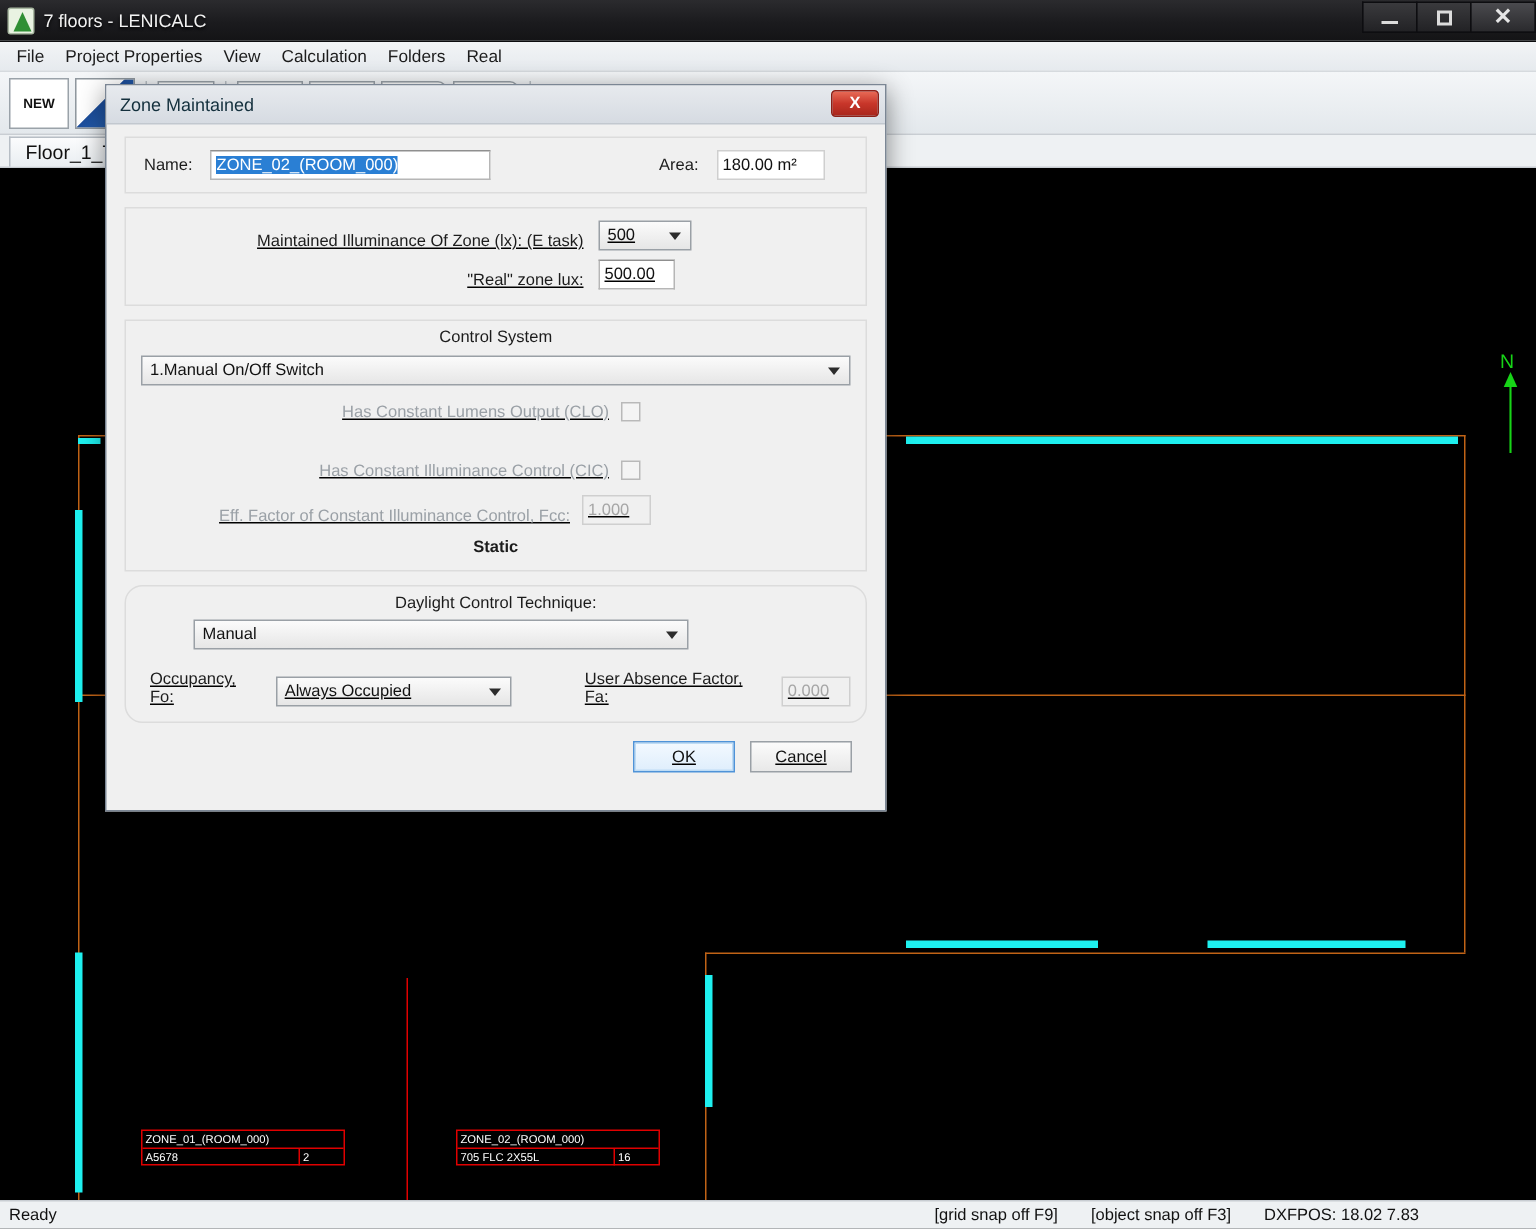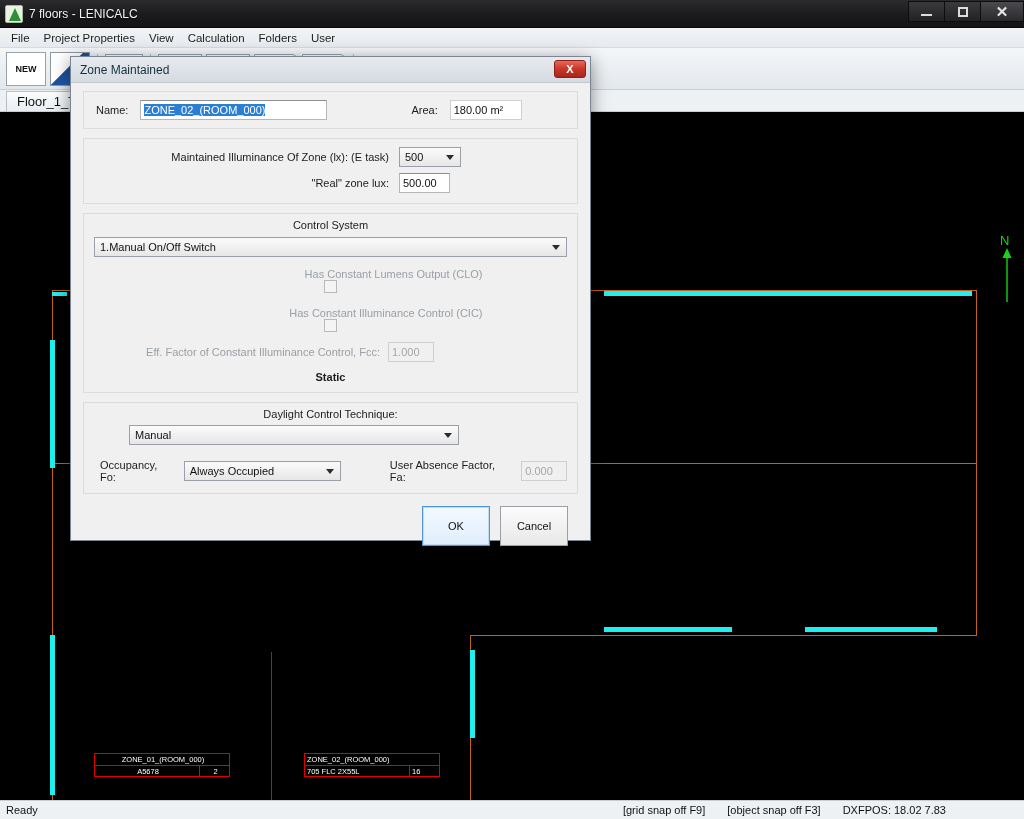--- a/index.html
+++ b/index.html
@@ -290,7 +290,7 @@
     <div class="mi">View</div>
     <div class="mi">Calculation</div>
     <div class="mi">Folders</div>
-    <div class="mi">User</div>
+    <div class="mi">Real</div>
   </div>
 
   <div id="toolbar">

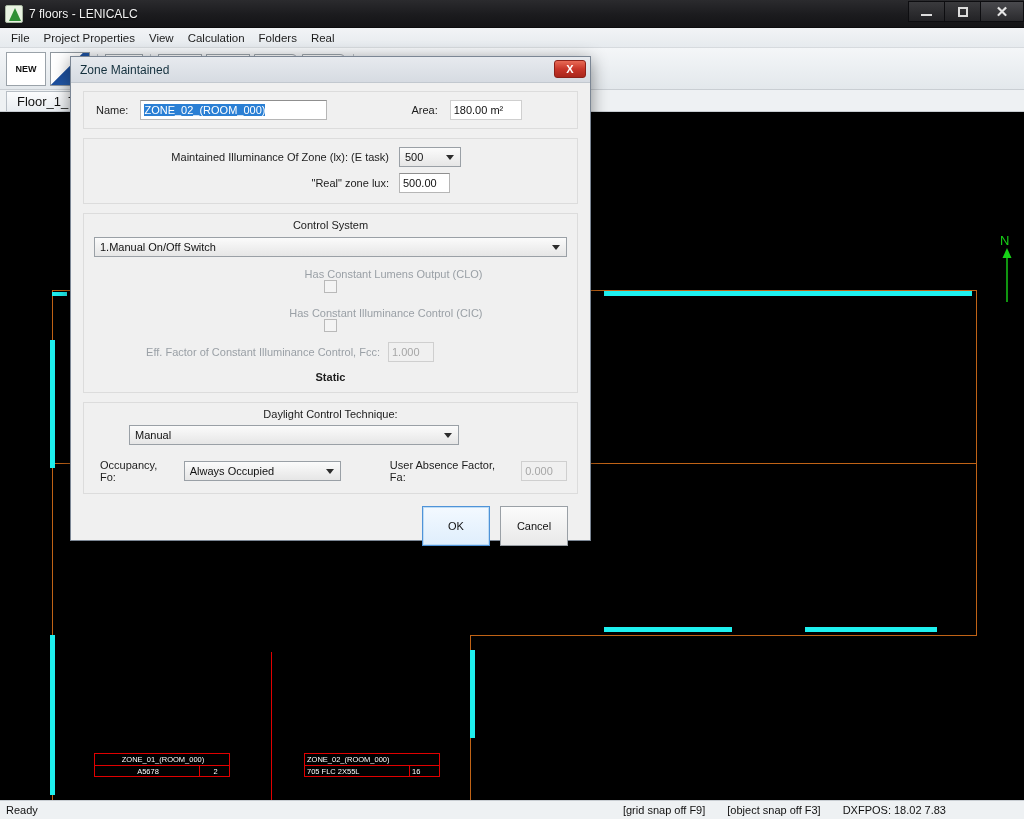--- a/index.html
+++ b/index.html
@@ -379,7 +379,7 @@
       <div class="fakeinput" style="margin-left:12px;width:187px;">
         <span class="sel-text">ZONE_02_(ROOM_000)</span>
       </div>
-      <span class="lbl" style="margin-left:84px;">Area:</span>
+      <span class="lbl" style="margin-left:112px;">Area:</span>
       <div class="fakeinput flatbox" style="margin-left:12px;width:72px;background:#fff;">
         <span>180.00 m²</span>
       </div>

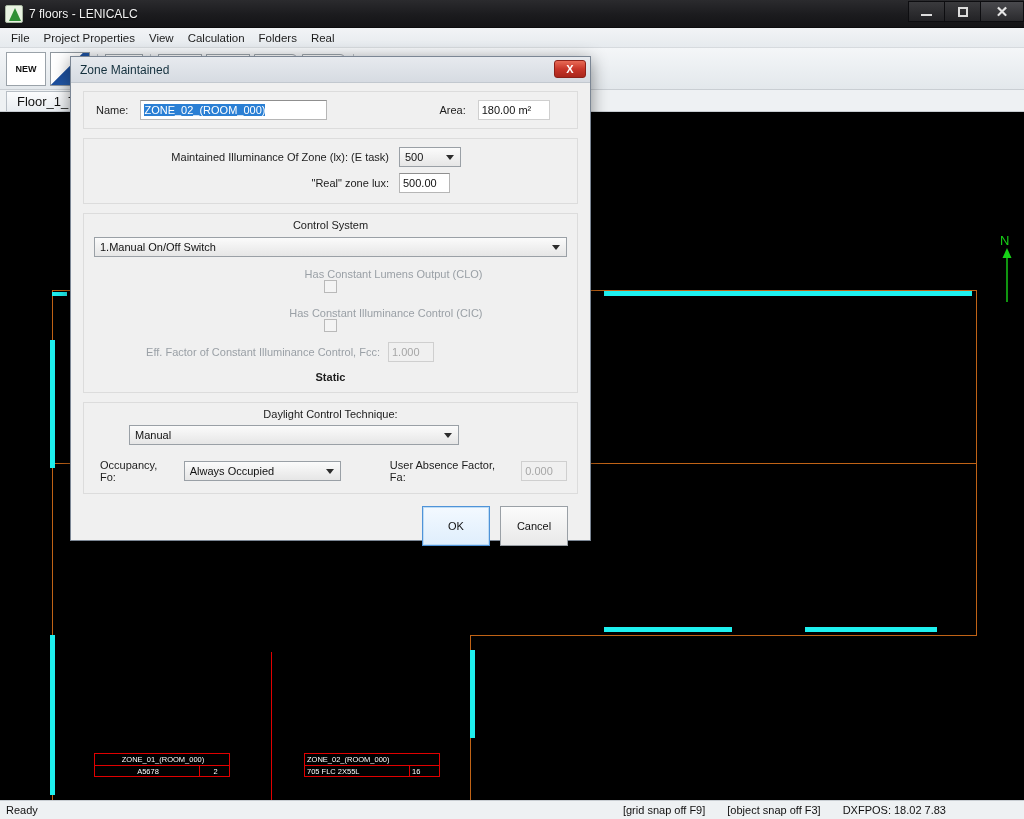--- a/index.html
+++ b/index.html
@@ -202,7 +202,7 @@
     position: relative;
   }
 
-  .row { display: flex; align-items: center; }
+  .row { display: flex; align-items: flex-end; text-decoration: underline; }
   .lbl { color: #1c1c1c; }
   .lbl.dim { color: #9aa0a6; }
 

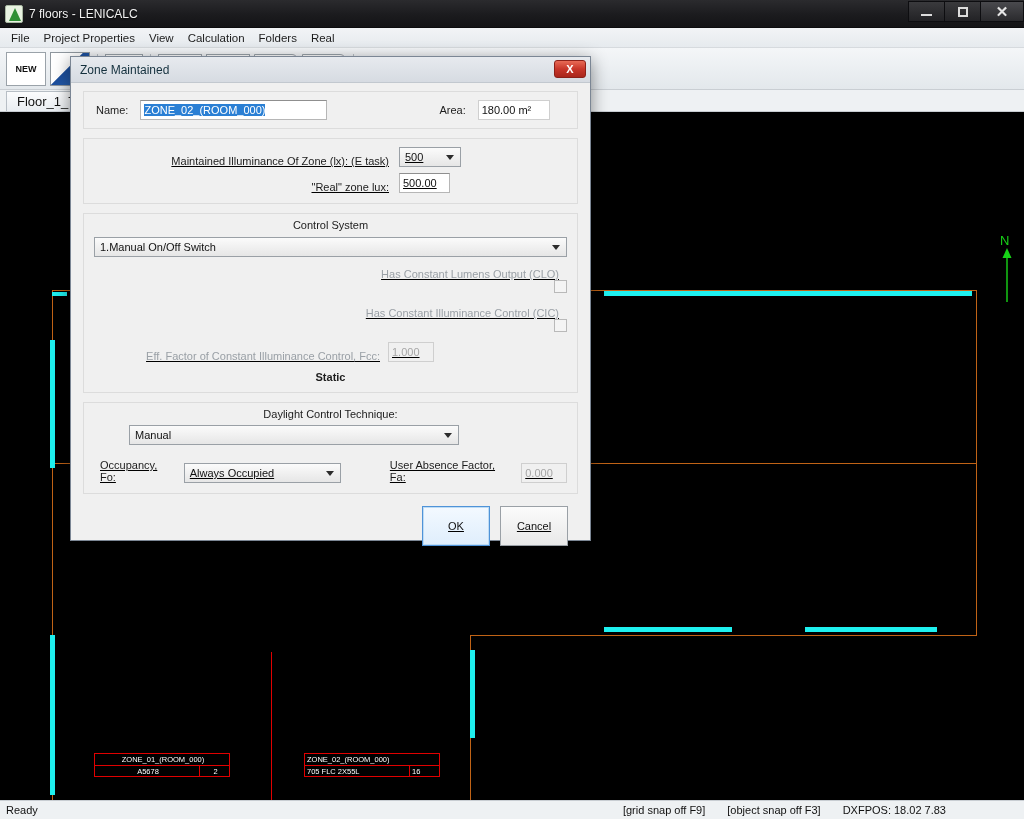--- a/index.html
+++ b/index.html
@@ -409,7 +409,7 @@
         <span class="arrow"></span>
       </div>
 
-      <div class="row" style="margin-top:11px;flex-direction:column;">
+      <div class="row" style="margin-top:11px;">
         <span class="lbl dim" style="width:320px;text-align:right;padding-right:8px;">Has Constant Lumens Output (CLO)</span>
         <span class="chk"></span>
       </div>

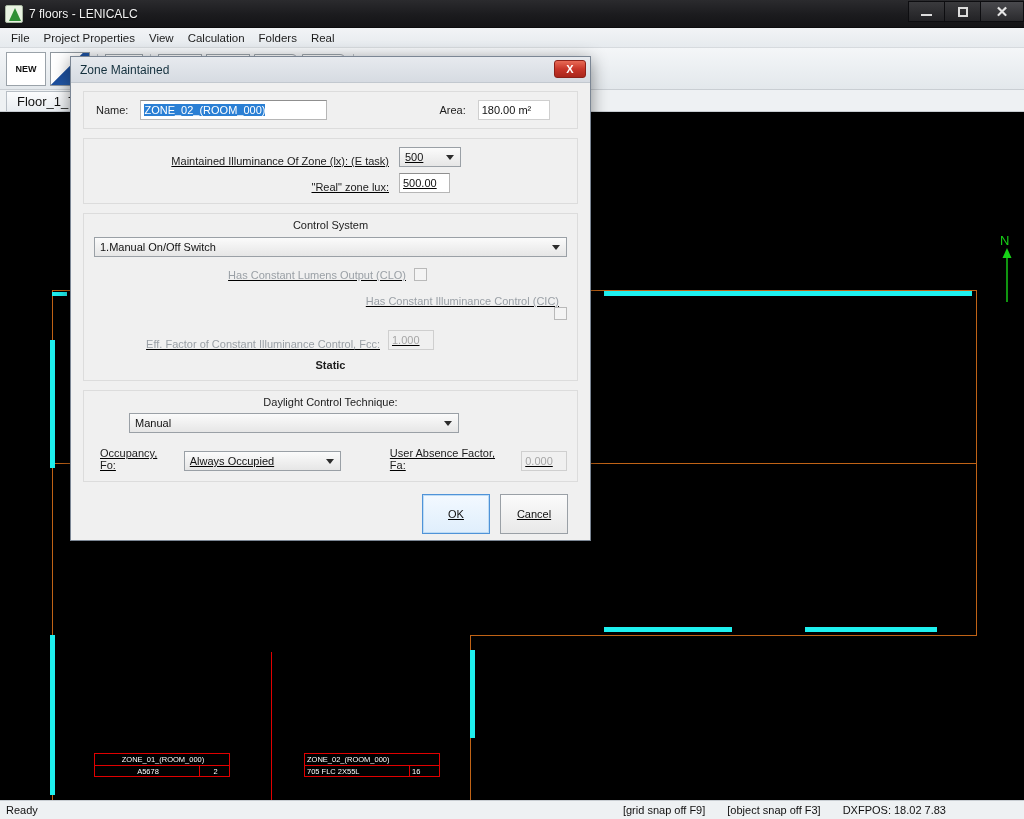--- a/index.html
+++ b/index.html
@@ -414,7 +414,7 @@
         <span class="chk"></span>
       </div>
 
-      <div class="row" style="margin-top:14px;flex-direction:column;">
+      <div class="row" style="margin-top:26px;">
         <span class="lbl dim" style="width:320px;text-align:right;padding-right:8px;">Has Constant Illuminance Control (CIC)</span>
         <span class="chk"></span>
       </div>

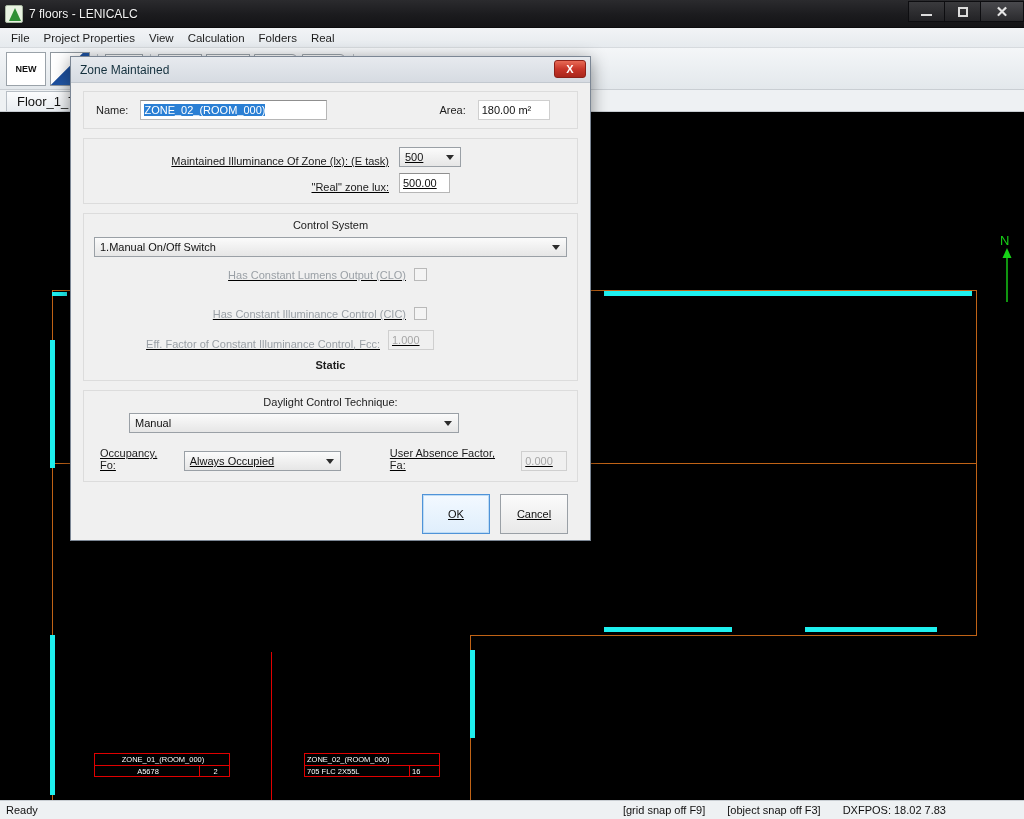--- a/index.html
+++ b/index.html
@@ -429,7 +429,7 @@
       <div style="text-align:center;margin-top:9px;font-weight:bold;color:#1c1c1c;">Static</div>
     </div>
 
-    <div class="panel" style="padding:0 10px 10px 10px;">
+    <div class="panel" style="padding:0 10px 10px 10px;border-radius:12px;">
       <div class="group-title" style="padding-bottom:5px;">Daylight Control Technique:</div>
 
       <div class="combo" style="width:330px;margin-left:35px;">

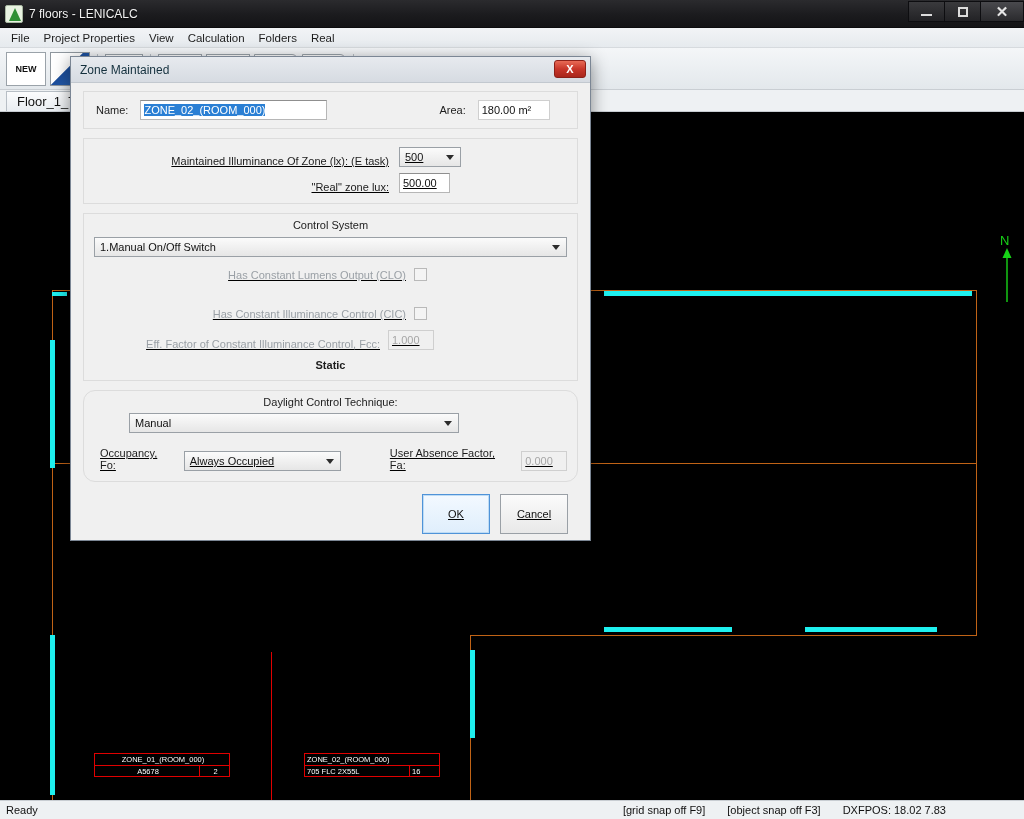--- a/index.html
+++ b/index.html
@@ -249,7 +249,7 @@
   .group-title { text-align: center; padding-top: 5px; color: #1c1c1c; }
 
   .dlg-btn {
-    width: 68px; height: 40px;
+    width: 68px; height: 21px;
     font-family: "Liberation Sans", sans-serif;
     font-size: 11px;
     border: 1px solid #9aa0a6;

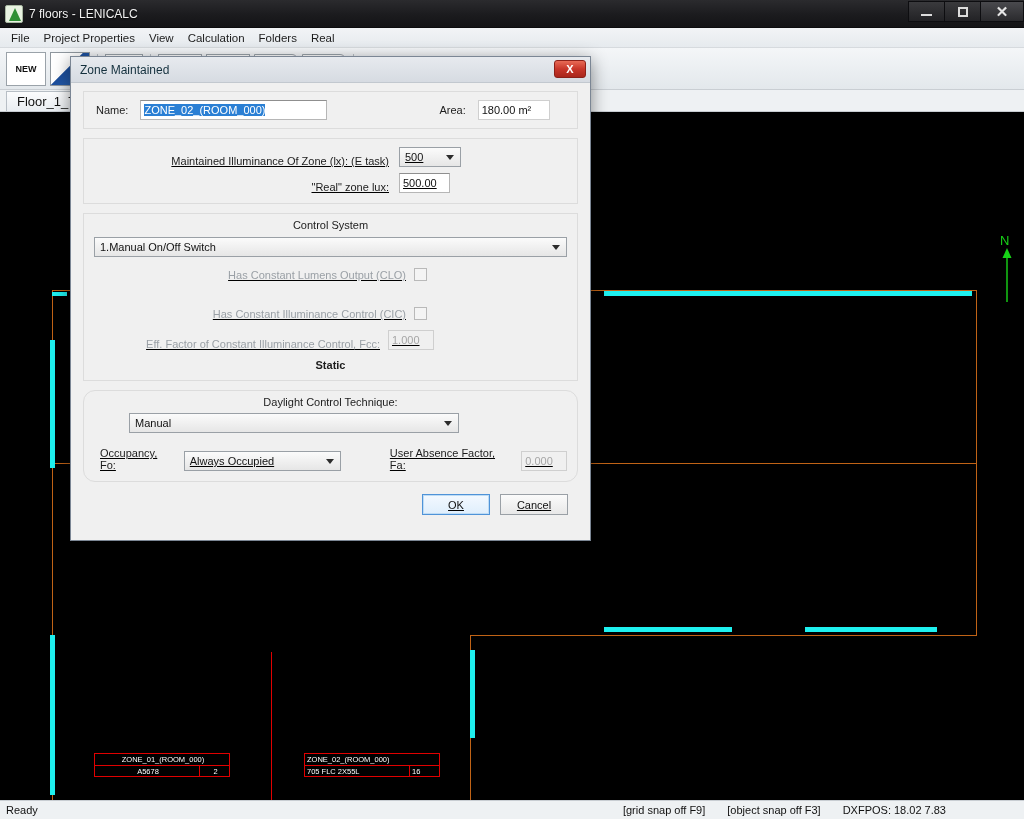--- a/index.html
+++ b/index.html
@@ -330,7 +330,7 @@
 
     <div class="line-red" style="left:271px; top:540px; width:1px; height:228px;"></div>
 
-    <div class="zone-label" style="left:94px; top:641px; width:136px; height:24px;text-align:center;">
+    <div class="zone-label" style="left:94px; top:641px; width:136px; height:24px;">
       <div class="zl-row1">ZONE_01_(ROOM_000)</div>
       <div class="zl-row2">
         <div class="zl-name">A5678</div>

